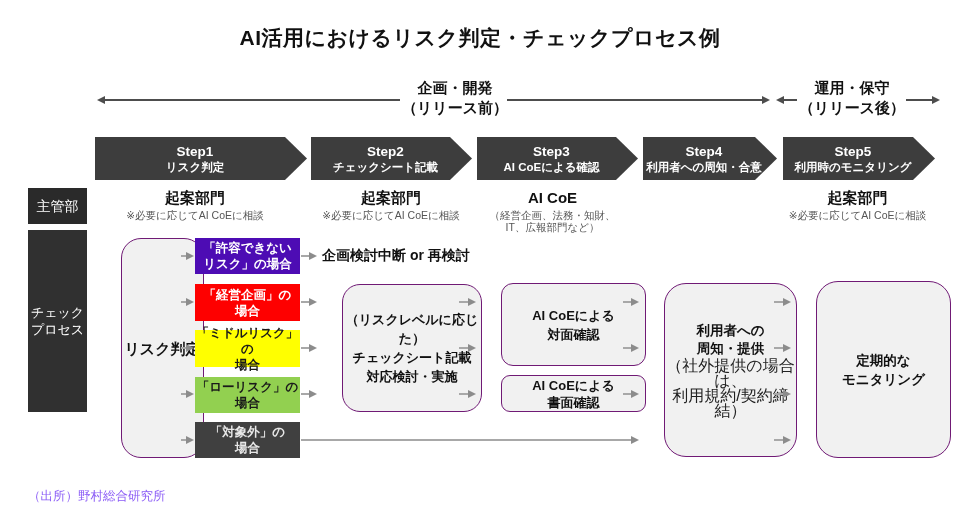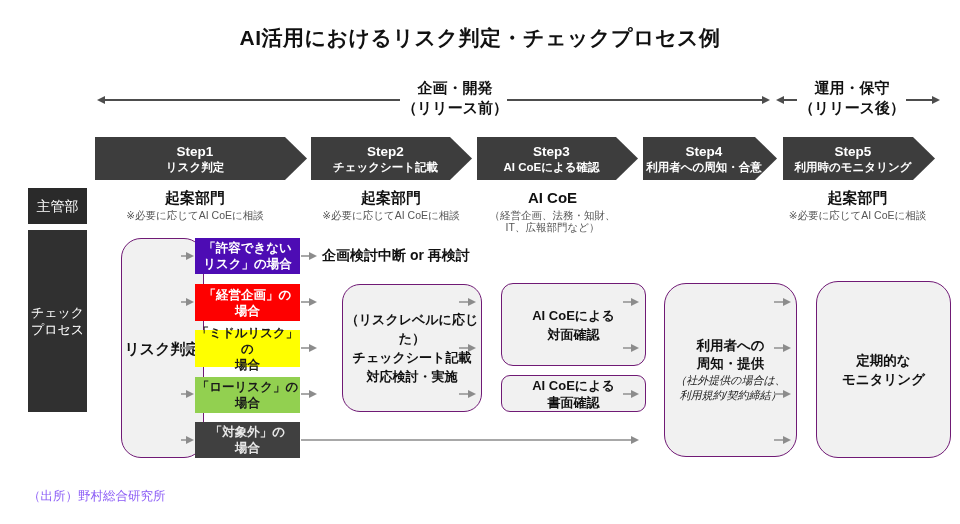--- a/index.html
+++ b/index.html
@@ -37,7 +37,7 @@
     font-weight:bold;font-size:12.5px;line-height:16px;}
   #interrupt-text{left:322px;top:247px;font-size:14px;font-weight:bold;color:#111;white-space:nowrap;}
   #source{left:28px;top:488px;font-size:12.5px;color:#8b5cf6;}
-  .note-small{font-weight:normal;font-size:11px;line-height:15px;color:#222;font-style:italic;}
+  .note-small{font-weight:normal;font-size:16px;line-height:15px;color:#222;}
 </style>
 </head>
 <body>

